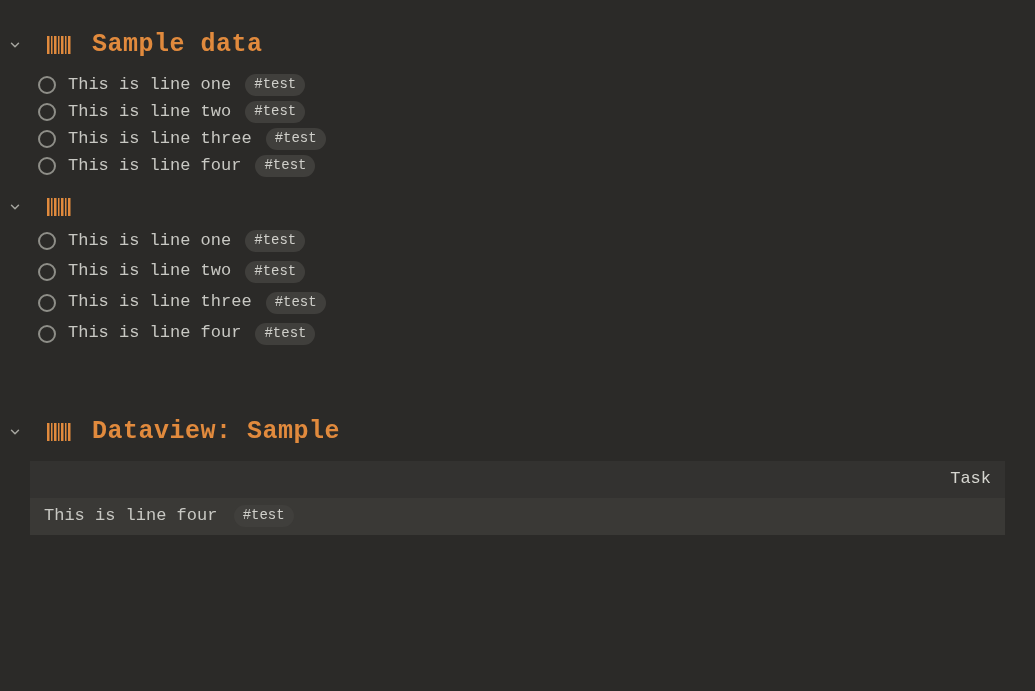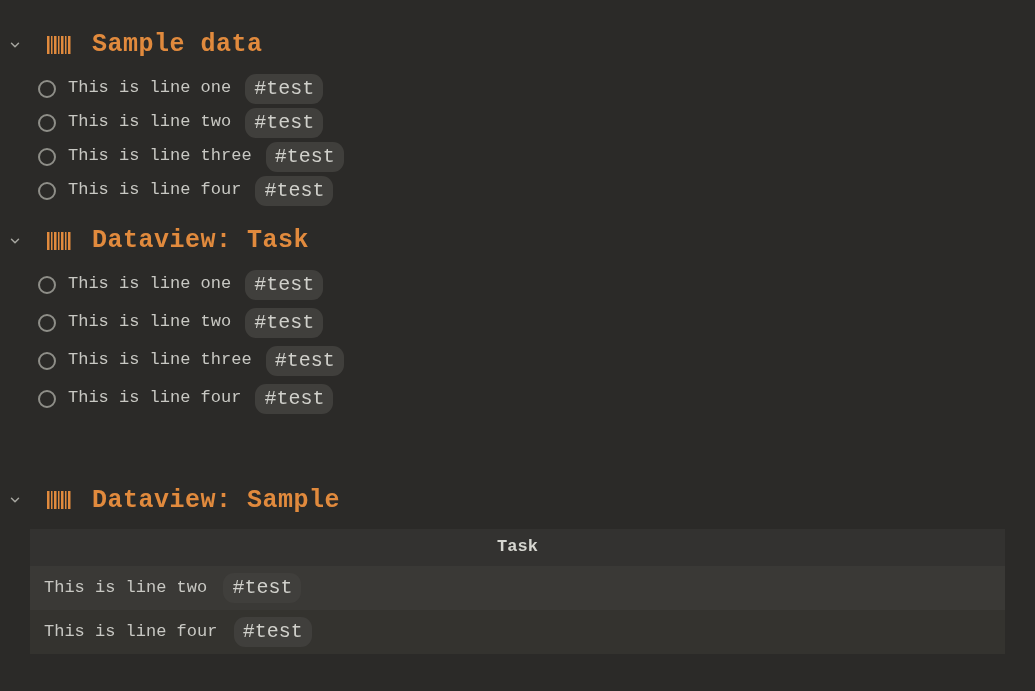--- a/index.html
+++ b/index.html
@@ -88,7 +88,7 @@
   .tag {
     background: var(--tag-bg);
     color: var(--tag-text);
-    font-size: 20px;
+    font-size: 14px;
     padding: 1px 9px 2px 9px;
     border-radius: 11px;
     display: inline-block;

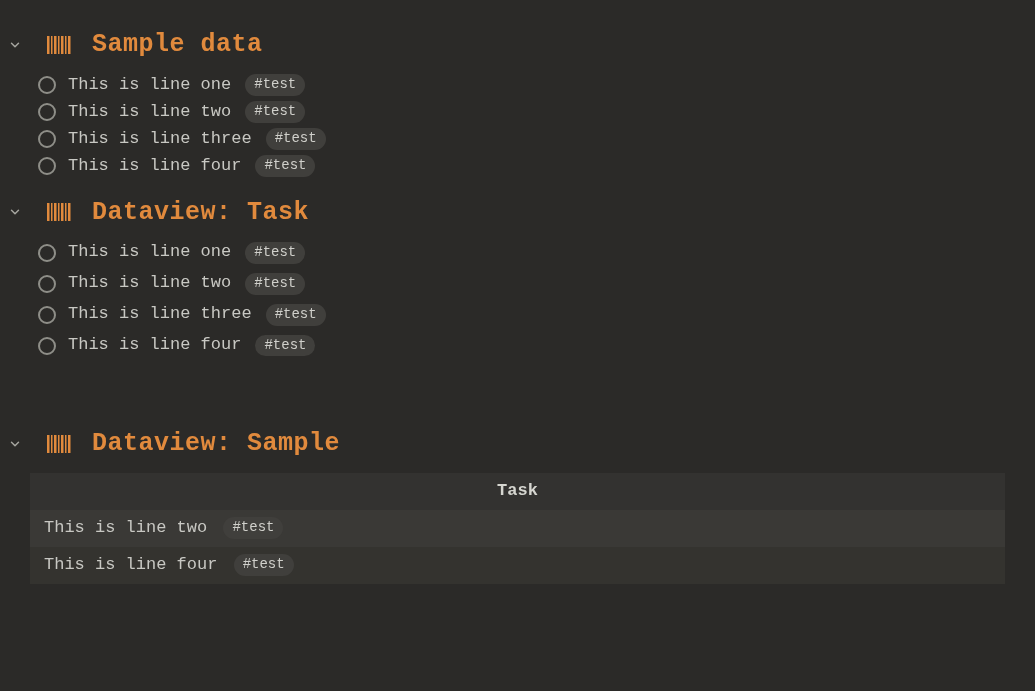--- a/index.html
+++ b/index.html
@@ -189,7 +189,6 @@
           <rect x="22" y="1" width="2.5" height="18"></rect>
         </svg>
       </span>
-      <h2>Dataview: Task</h2>
     </div>
     <div class="task-list loose">
       <div class="task-item">

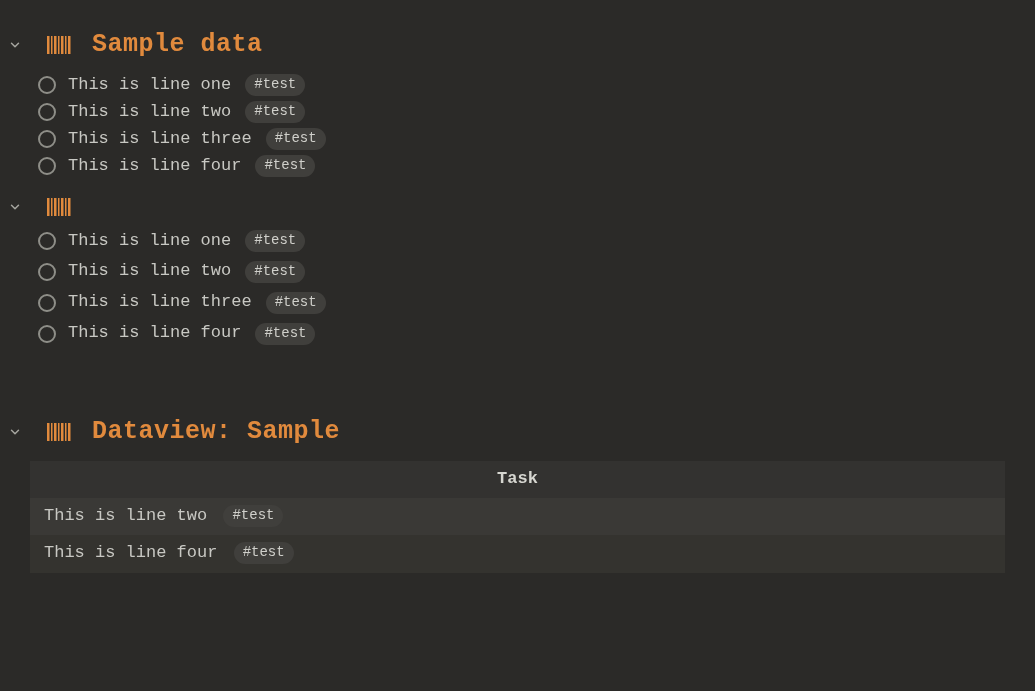--- a/index.html
+++ b/index.html
@@ -107,8 +107,8 @@
   thead th {
     background: var(--table-head);
     color: #d6d6d0;
-    text-align: center;
-    font-weight: 700;
+    text-align: right;
+    font-weight: 400;
     padding: 7px 14px;
     margin-top: 41px;
   }

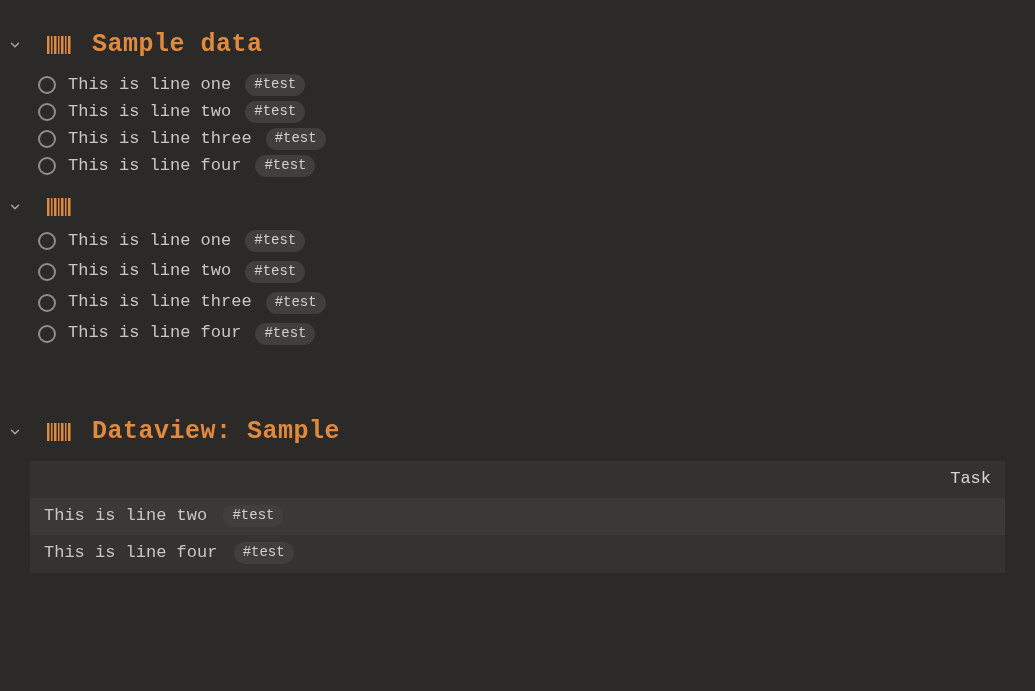--- a/index.html
+++ b/index.html
@@ -247,12 +247,6 @@
         <tbody>
           <tr>
             <td>
-              <span>This is line two</span>
-              <span class="tag">#test</span>
-            </td>
-          </tr>
-          <tr>
-            <td>
               <span>This is line four</span>
               <span class="tag">#test</span>
             </td>

